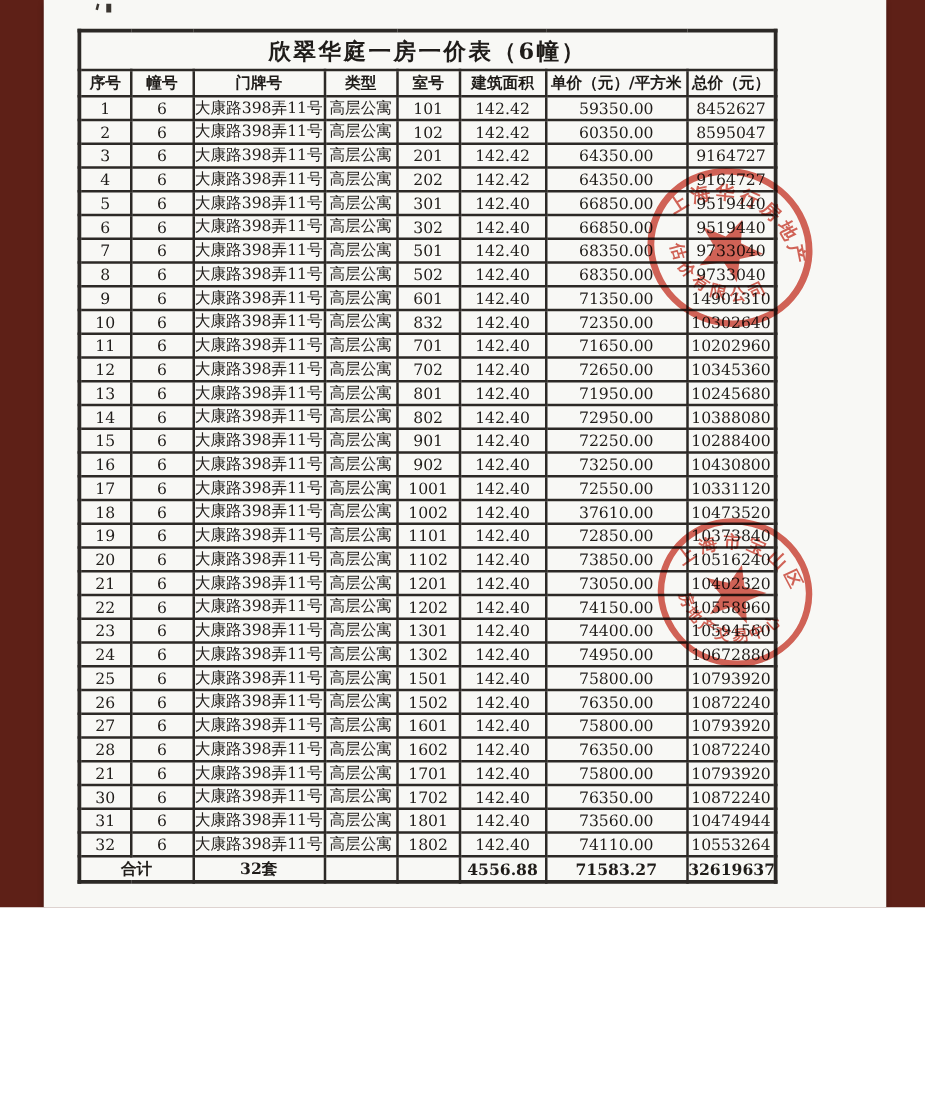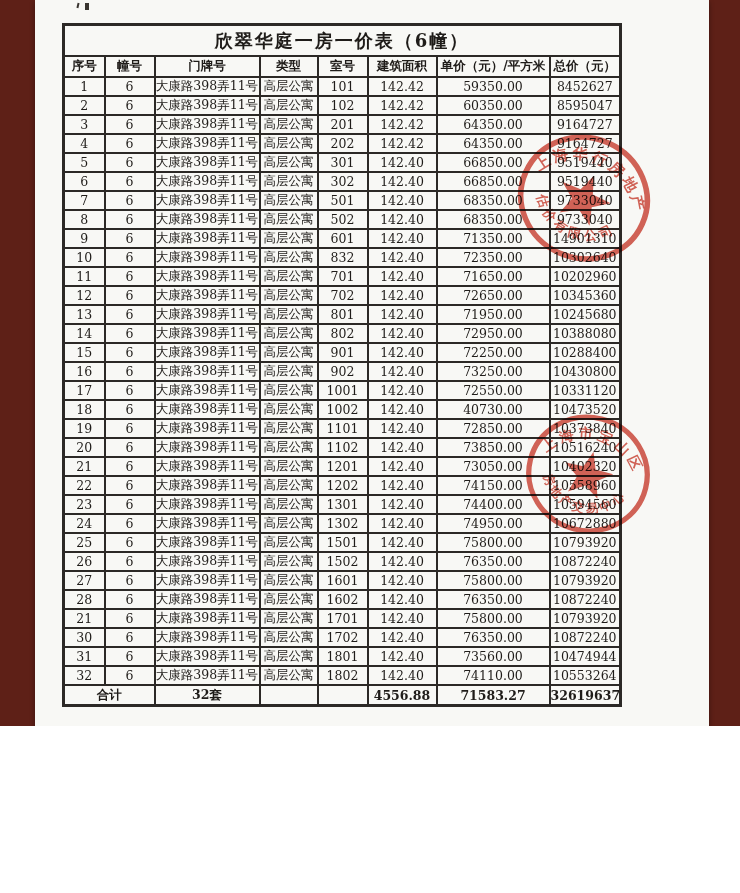--- a/index.html
+++ b/index.html
@@ -279,7 +279,7 @@
           <td>高层公寓</td>
           <td>1002</td>
           <td>142.40</td>
-          <td>40730.00</td>
+          <td>37610.00</td>
           <td>10473520</td>
         </tr>
         <tr>

